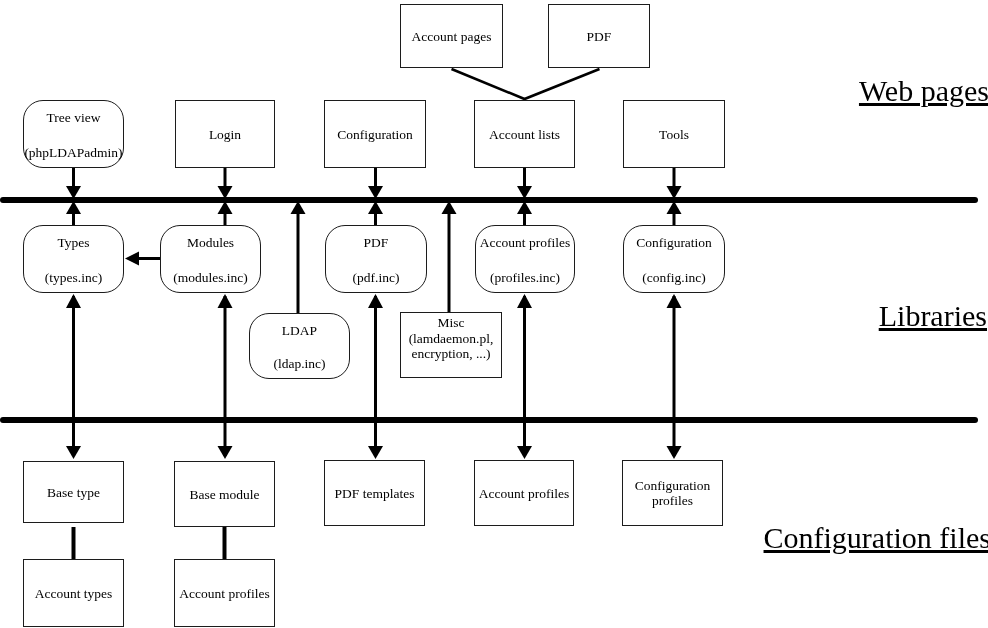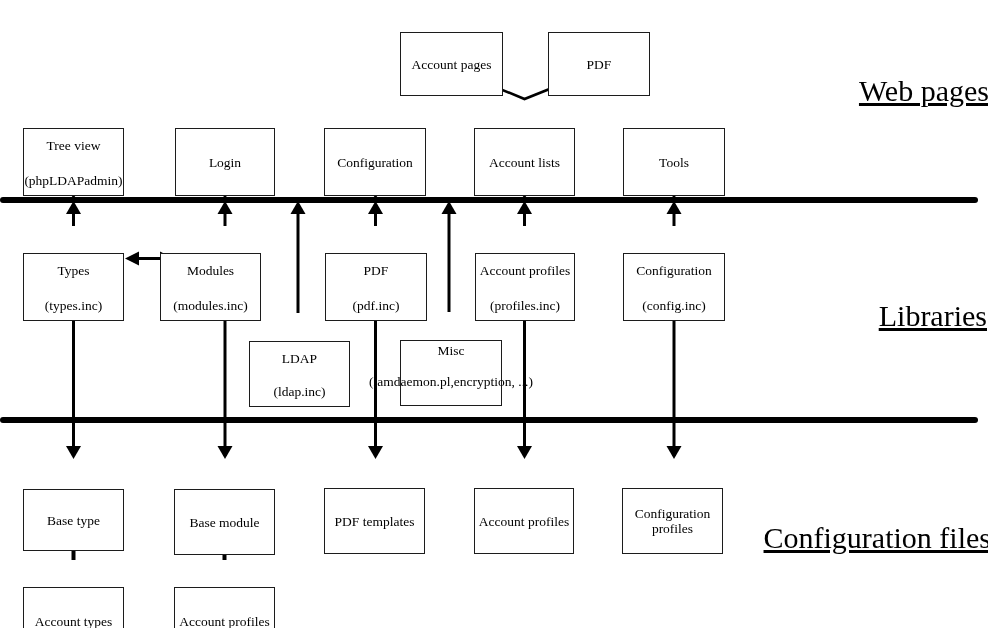--- a/index.html
+++ b/index.html
@@ -24,7 +24,6 @@
     font-size:13.5px;
     color:#000;
     z-index:2;
-    margin-top:28px;
   }
   .box .bl{line-height:15px;white-space:nowrap;display:block;}
   .box.two{justify-content:space-between;padding:9px 0 7px;}

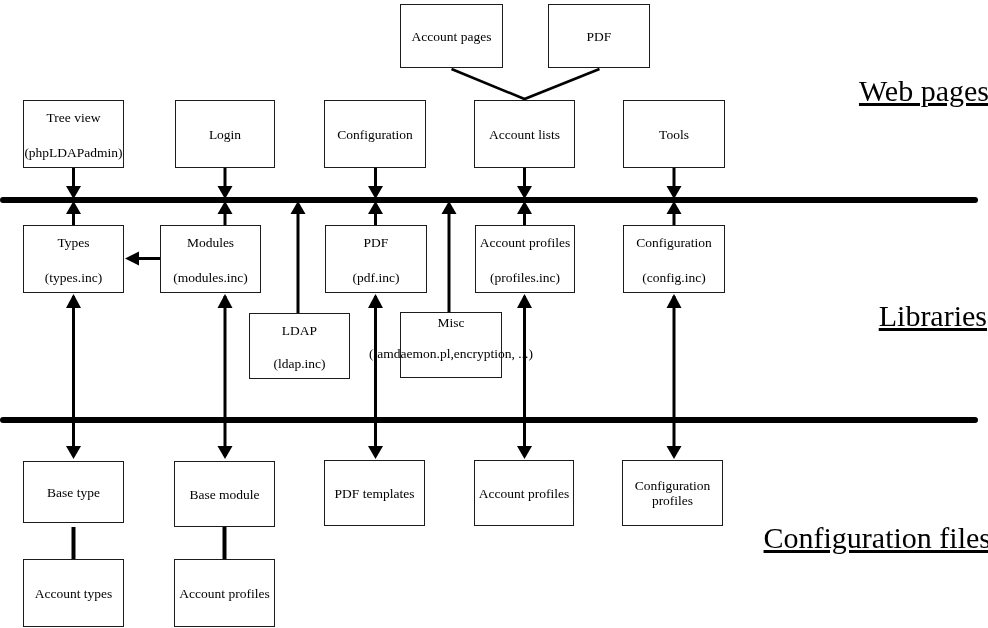--- a/index.html
+++ b/index.html
@@ -26,7 +26,7 @@
     z-index:2;
   }
   .box .bl{line-height:15px;white-space:nowrap;display:block;}
-  .box.two{justify-content:space-between;padding:9px 0 7px;}
+  .box.two{justify-content:space-between;padding:9px 0 7px;border-radius:20px;}
   .box.tight{justify-content:center;}
   .box.misc-box{justify-content:space-between;padding:2px 0 16px;}
   .misc-bottom{display:flex;flex-direction:row;align-items:center;justify-content:center;}

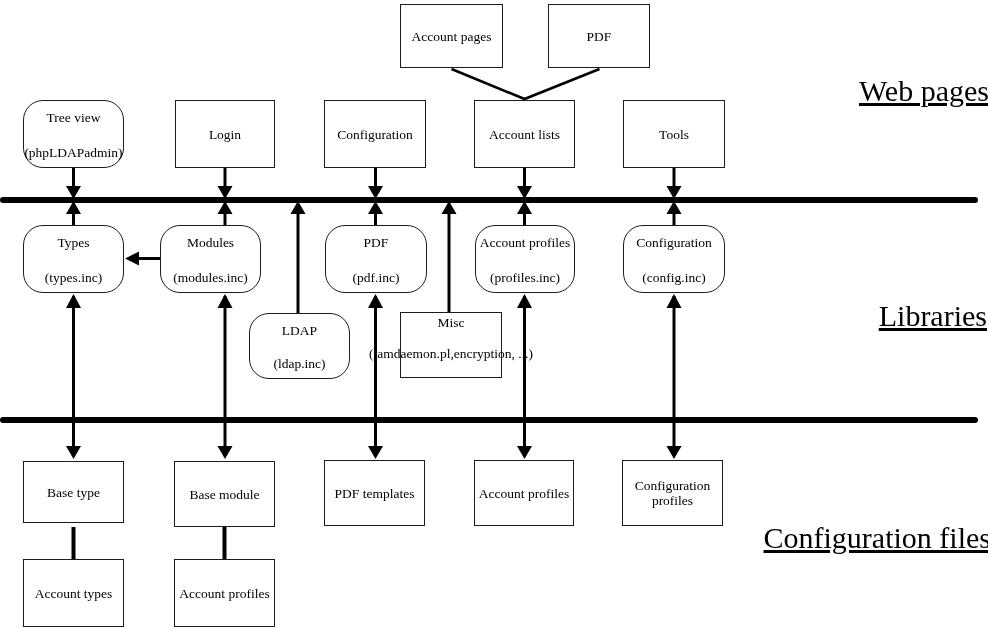--- a/index.html
+++ b/index.html
@@ -29,7 +29,7 @@
   .box.two{justify-content:space-between;padding:9px 0 7px;border-radius:20px;}
   .box.tight{justify-content:center;}
   .box.misc-box{justify-content:space-between;padding:2px 0 16px;}
-  .misc-bottom{display:flex;flex-direction:row;align-items:center;justify-content:center;}
+  .misc-bottom{display:flex;flex-direction:column;align-items:center;justify-content:center;}
   .layer-label{
     position:absolute;
     font-size:30px;

